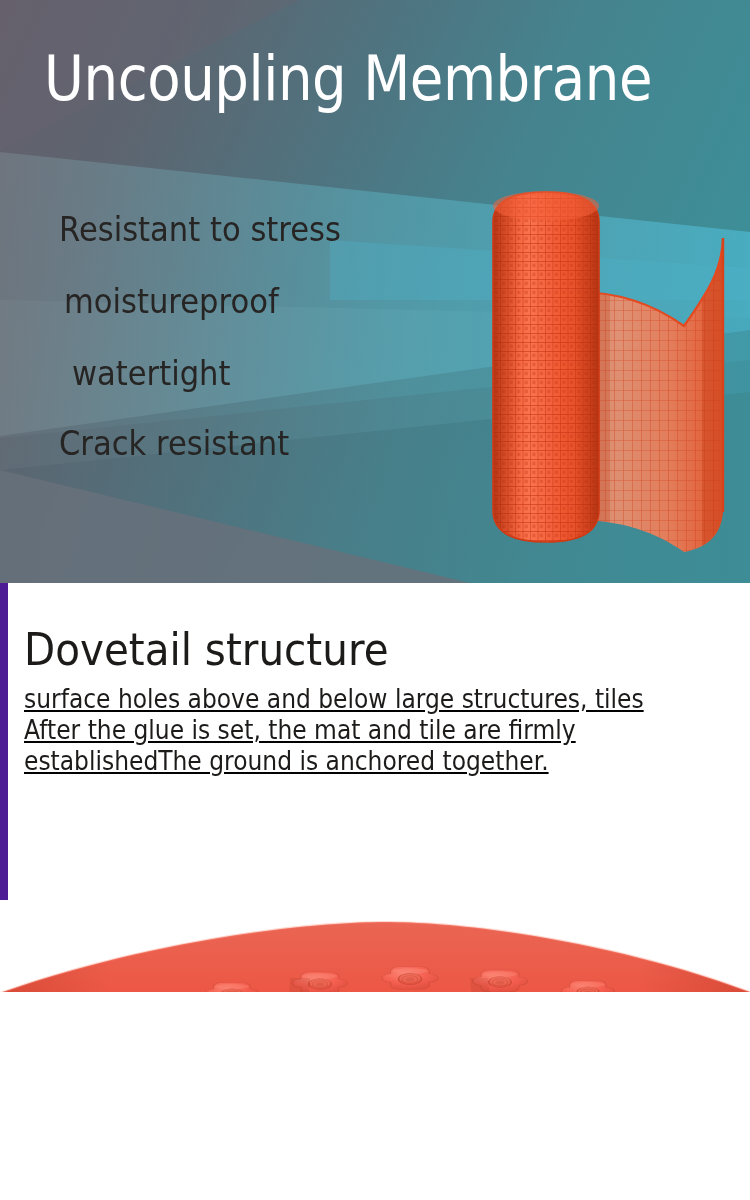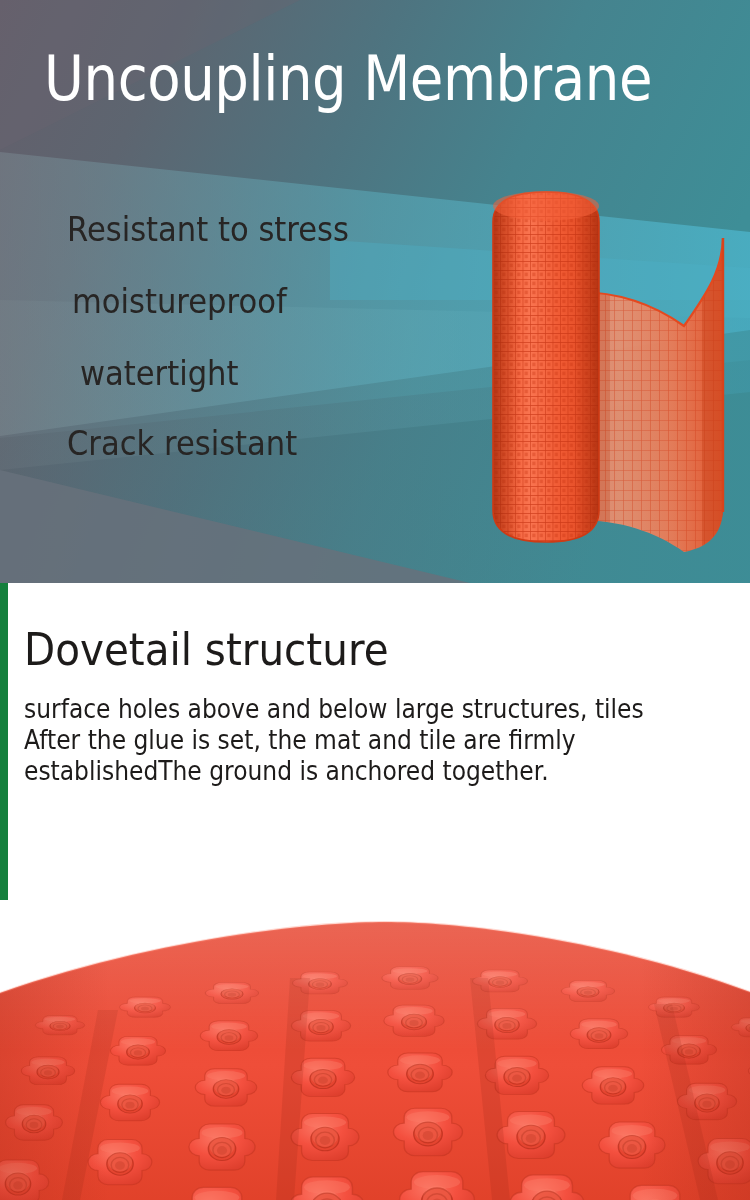--- a/index.html
+++ b/index.html
@@ -13,9 +13,9 @@
   #page {
     position: relative;
     width: 750px;
-    height: 1200px;
+    height: 992px;
     overflow: hidden;
-    background: #15803d;
+    background: #4c1d95;
   }
 
   

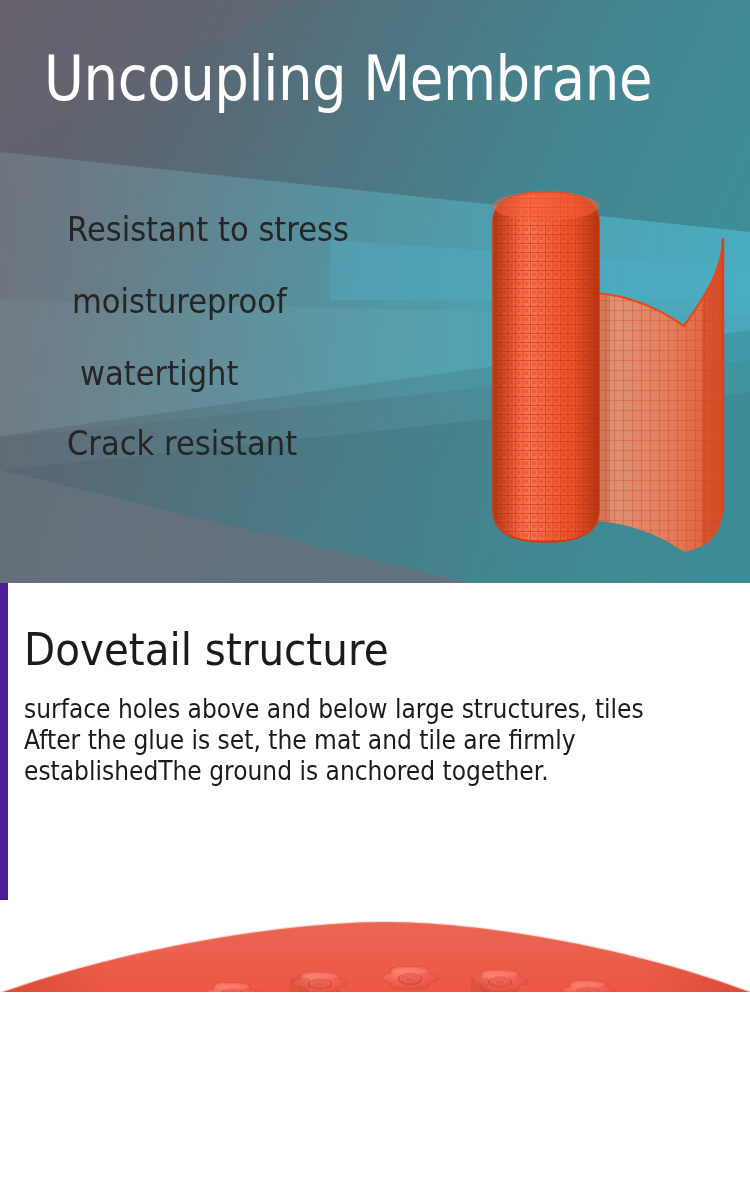--- a/index.html
+++ b/index.html
@@ -54,7 +54,7 @@
 
   #feature-list {
     position: absolute;
-    left: 12px;
+    left: 4px;
     top: 212px;
     width: 430px;
   }

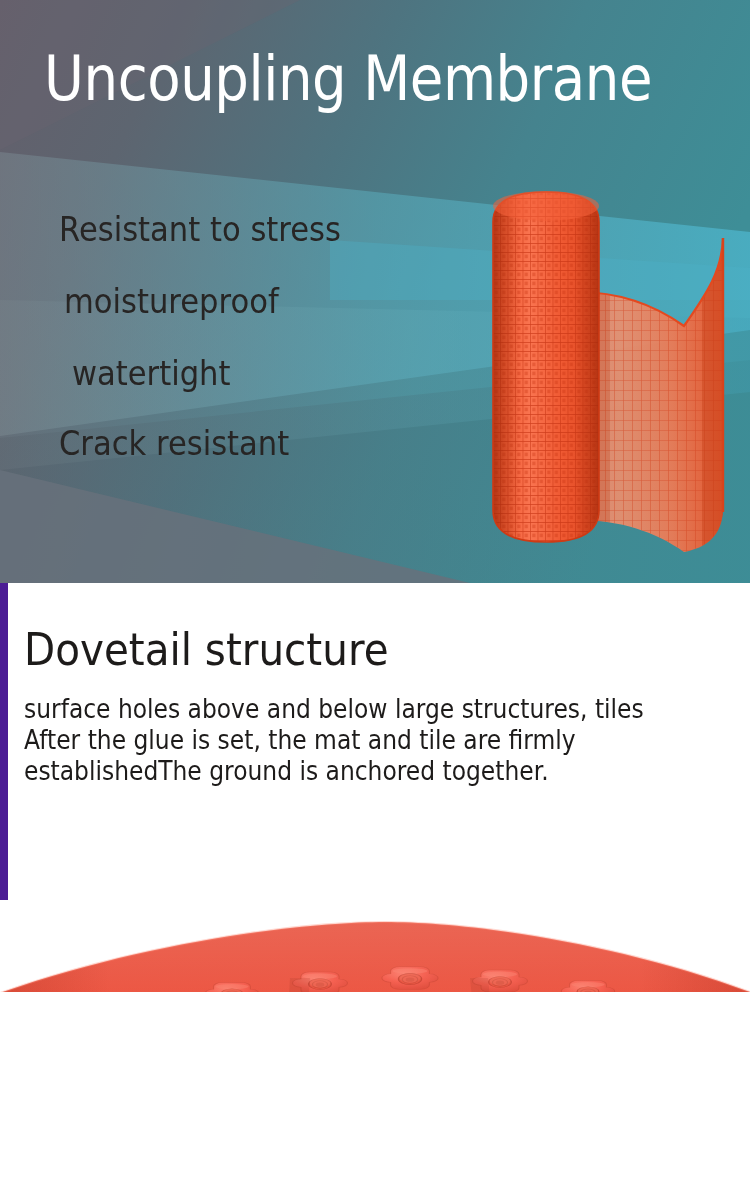--- a/index.html
+++ b/index.html
@@ -108,8 +108,9 @@
   #info-body {
     position: absolute;
     left: 16px;
-    top: 111px;
+    top: 101px;
     width: 720px;
+    text-decoration: underline;
   }
   .info-line {
     color: #1d1b1a;

